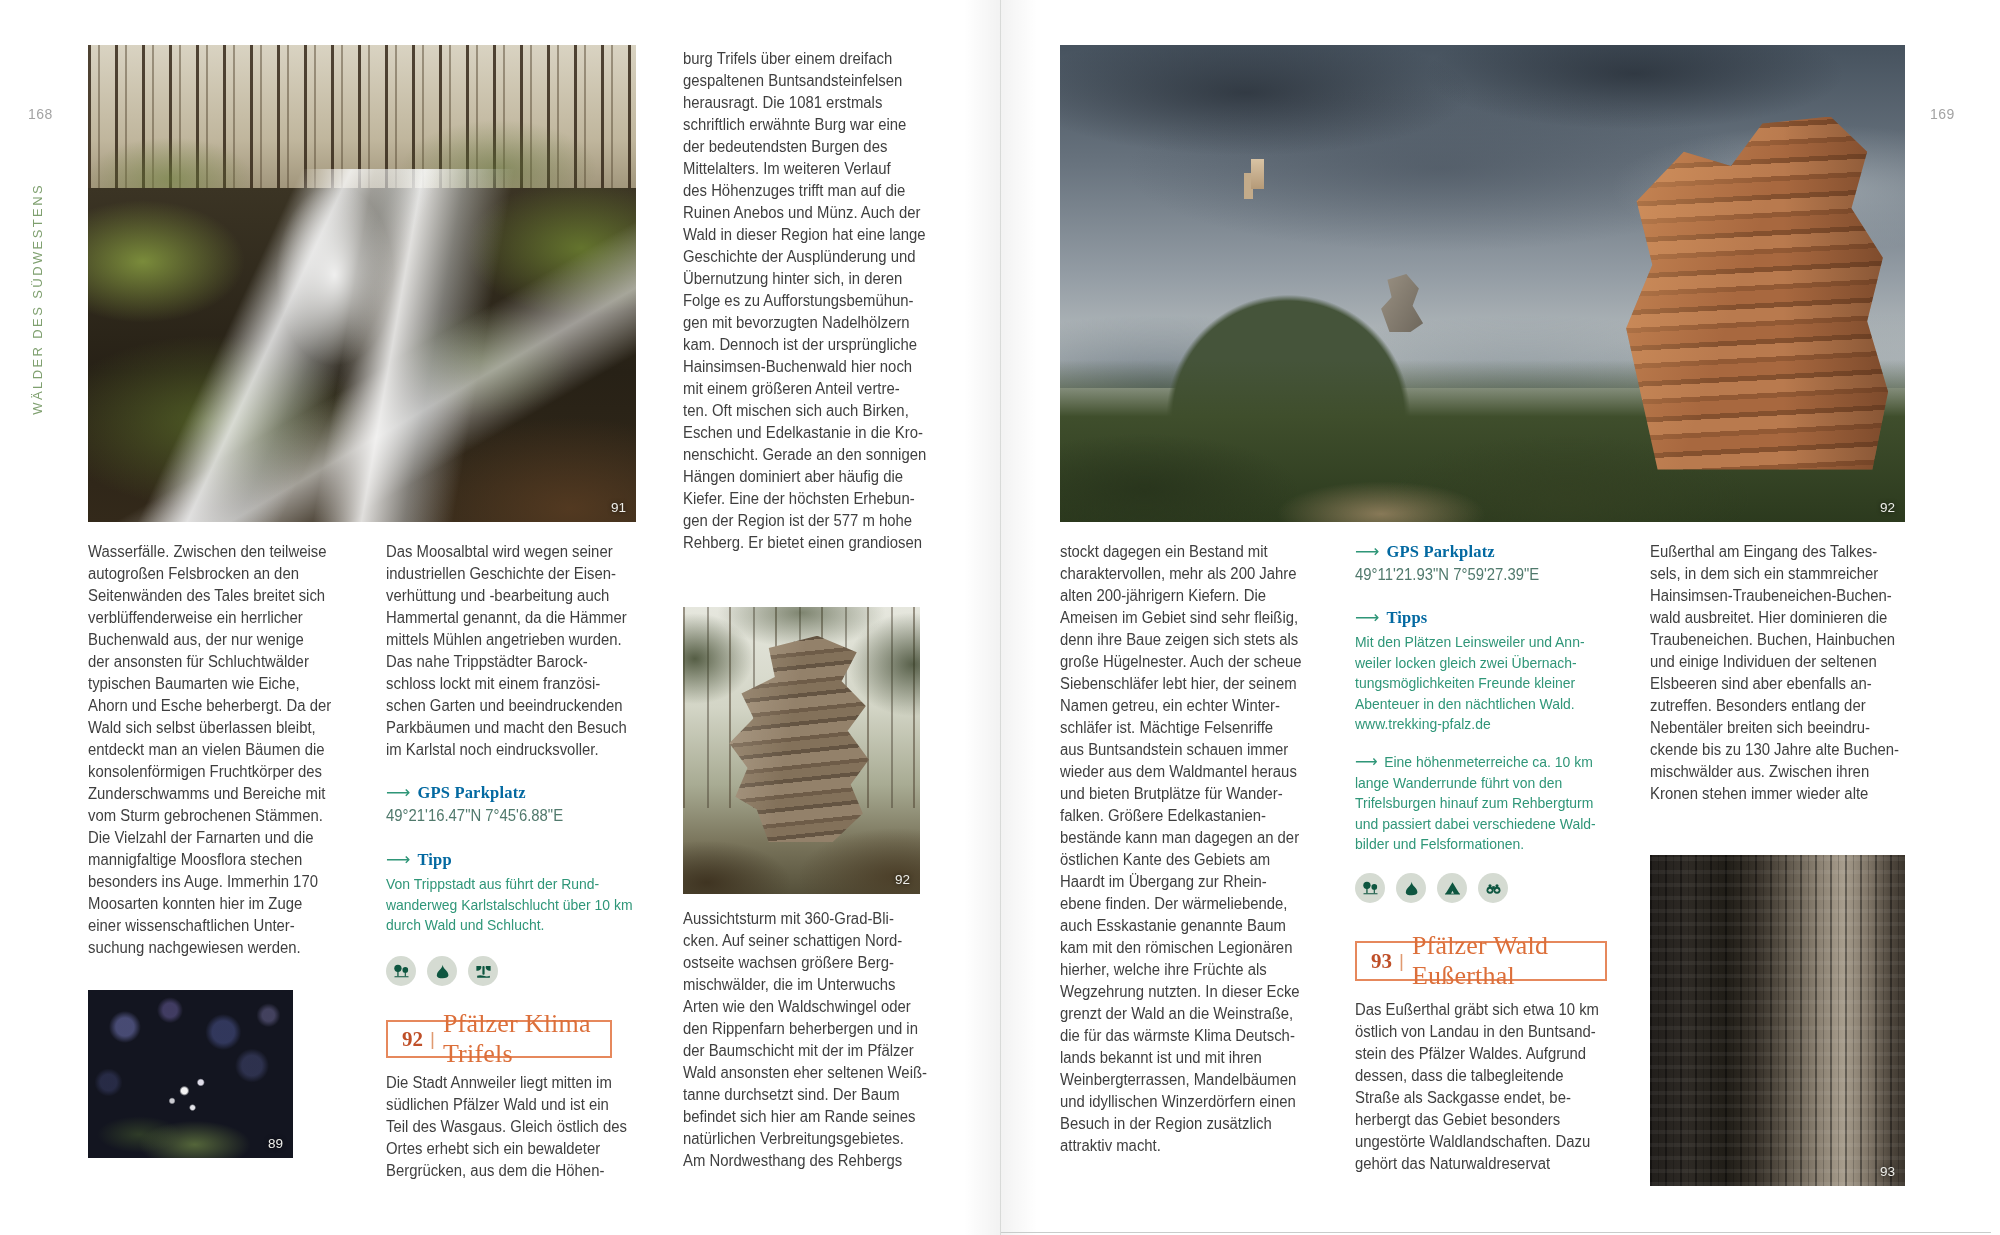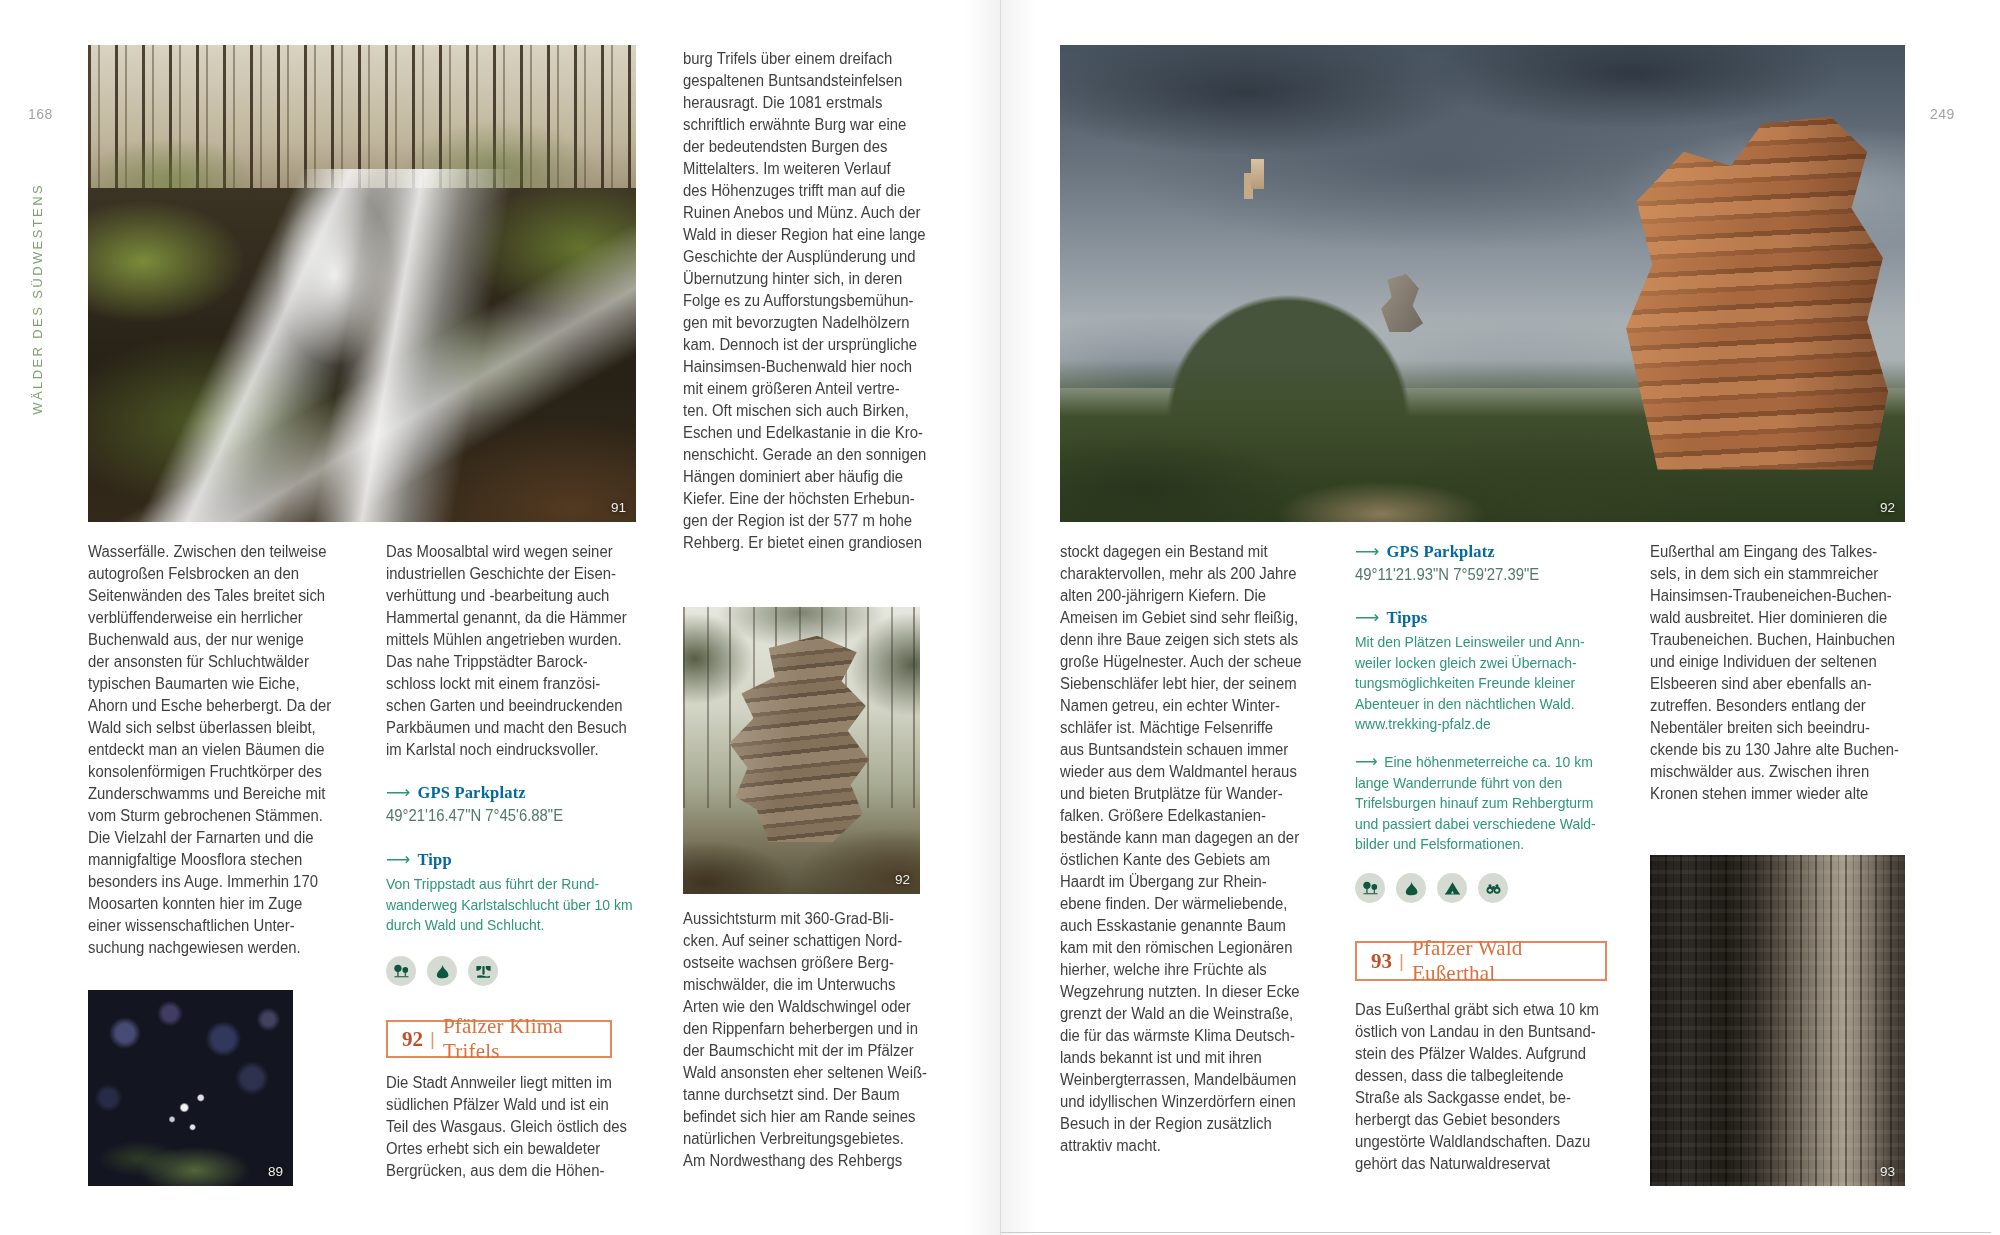--- a/index.html
+++ b/index.html
@@ -309,7 +309,7 @@
   <div class="spine-line"></div>
   <div class="page-edge-bottom"></div>
 
-  <div class="pagenum" style="left:1930px; top:106px;">249</div>
+  <div class="pagenum" style="left:1930px; top:106px;">169</div>
 
   <div class="photo" id="photo-trifels">
     <div class="layer tf-sky"></div>

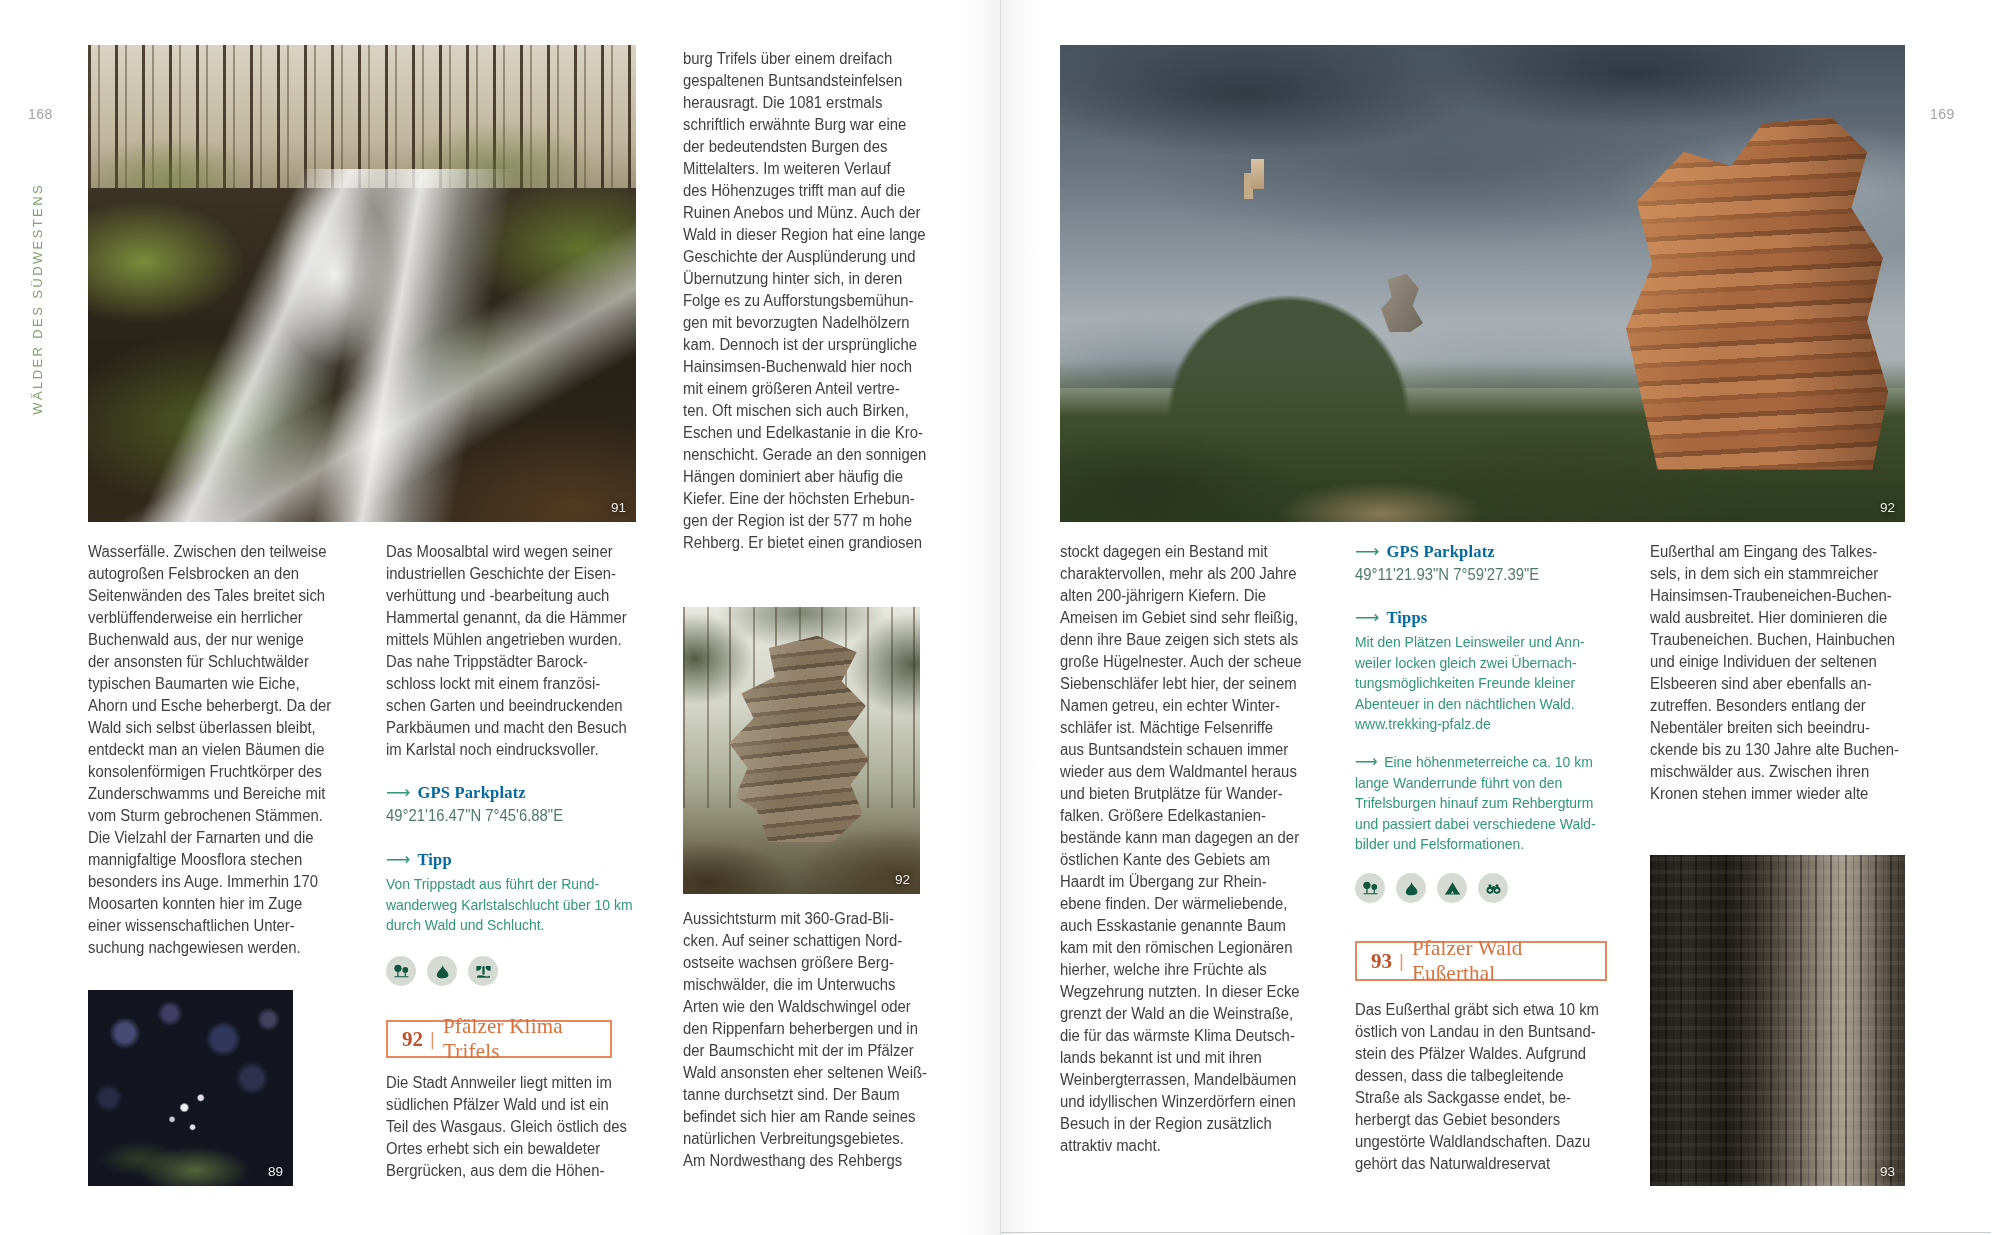--- a/index.html
+++ b/index.html
@@ -151,7 +151,7 @@
     display:flex; align-items:center; padding-left:14px; box-sizing:border-box; }
   .sec-num { font-family:"Liberation Serif", serif; font-weight:700; font-size:21px; color:#bf4f28; }
   .sec-pipe { font-size:19px; color:#e09a70; margin:0 8px 0 7px; }
-  .sec-title { font-family:"Liberation Serif", serif; font-size:21px; color:#dc6f3a; letter-spacing:.2px; }
+  .sec-title { font-family:"Liberation Serif", serif; font-size:26px; color:#dc6f3a; letter-spacing:.2px; }
 
   
   .spine-shadow-left { position:absolute; left:964px; top:0; width:36px; height:100%;

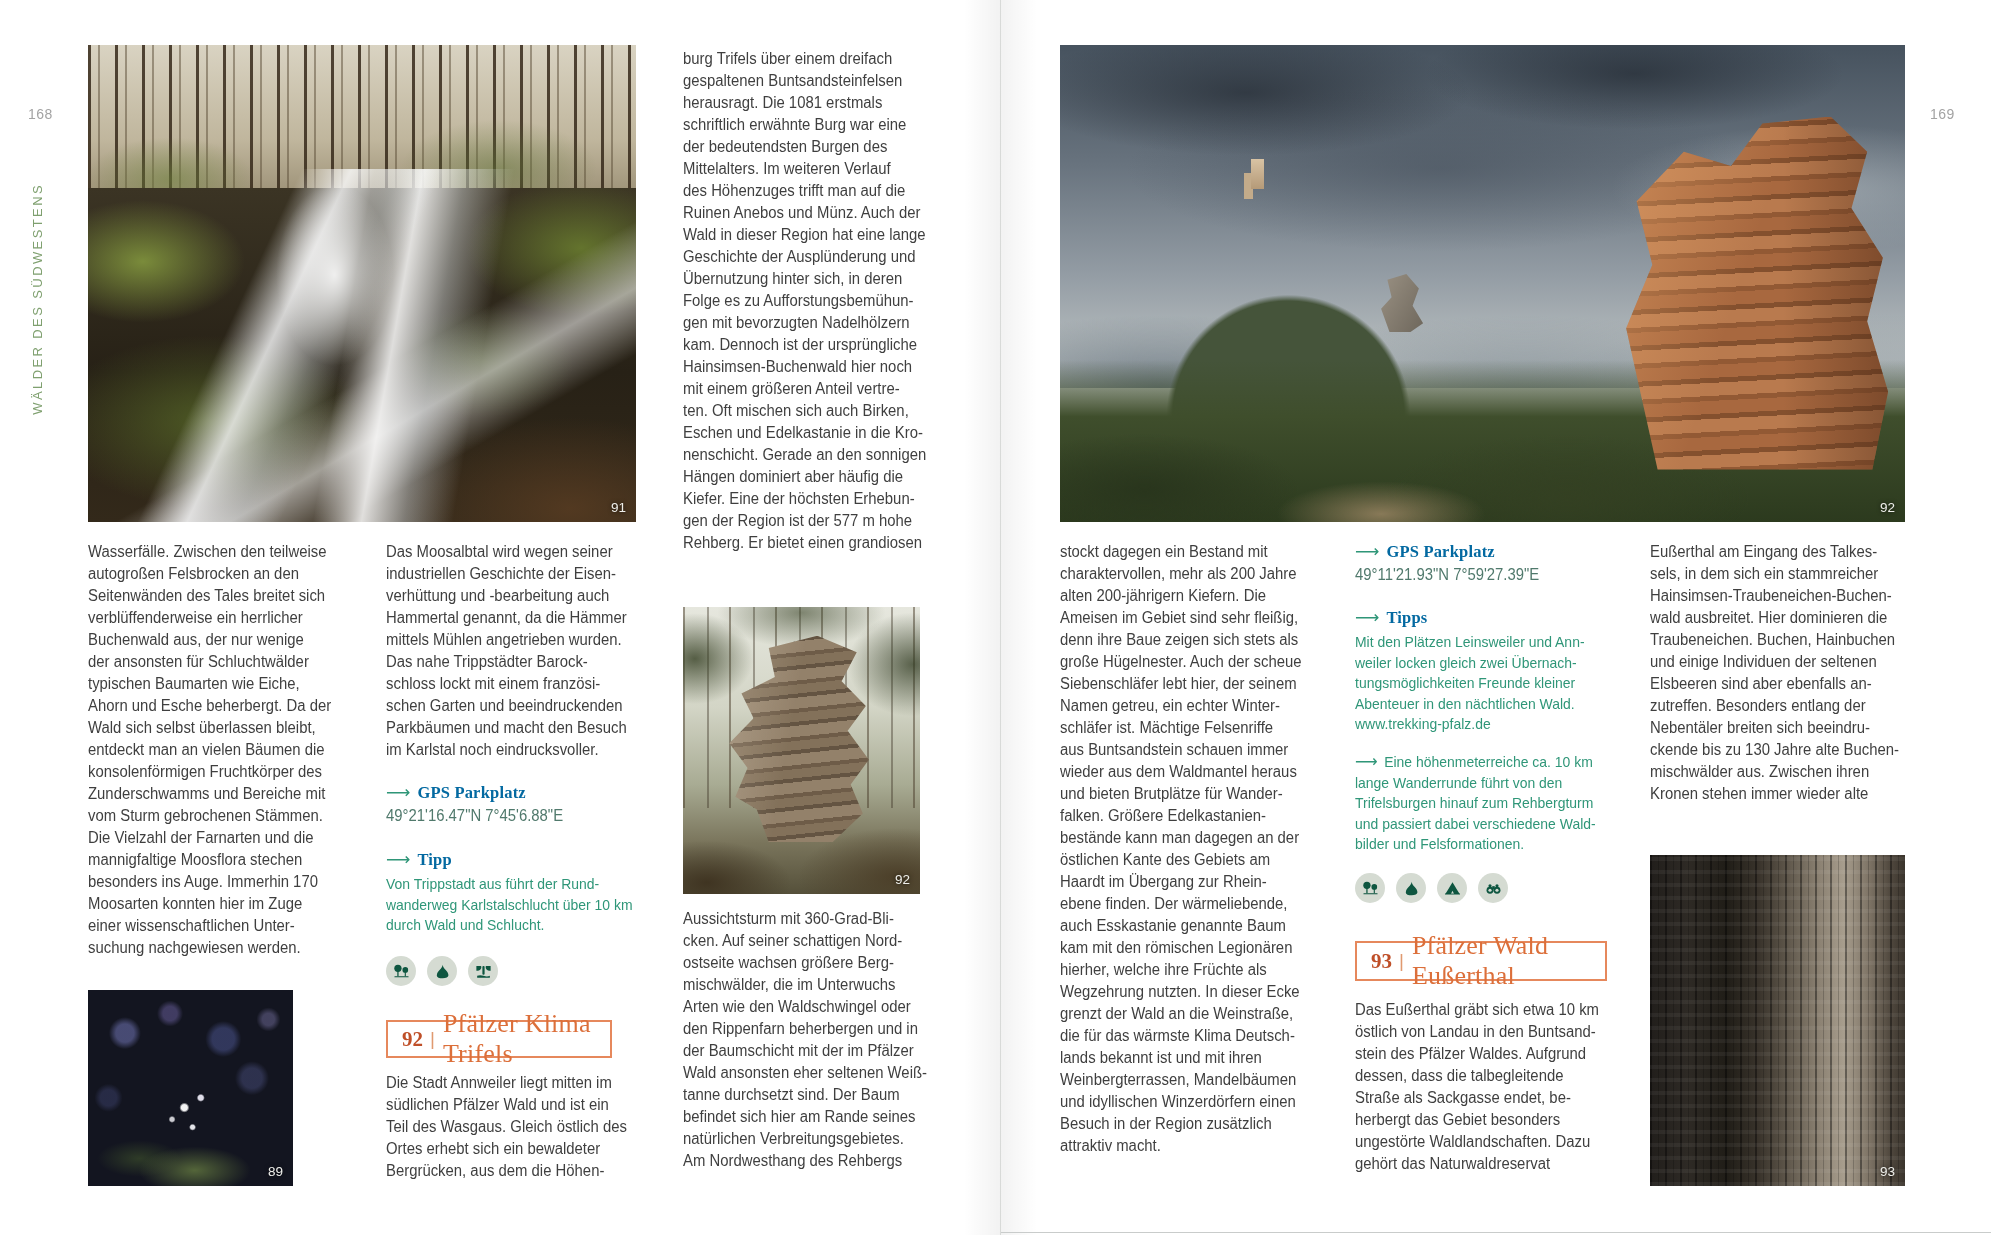--- a/index.html
+++ b/index.html
@@ -52,7 +52,7 @@
       linear-gradient(150deg, transparent 55%, rgba(255,255,255,.55) 65%, transparent 75%);
   }
 
-  #photo-bokeh { left:88px; top:990px; width:205px; height:196px; background-color:#131520;
+  #photo-bokeh { left:88px; top:990px; width:205px; height:168px; background-color:#131520;
     background-image:
       radial-gradient(circle at 18% 22%, rgba(150,155,240,.4) 0 9px, transparent 16px),
       radial-gradient(circle at 40% 12%, rgba(170,150,250,.3) 0 7px, transparent 13px),

